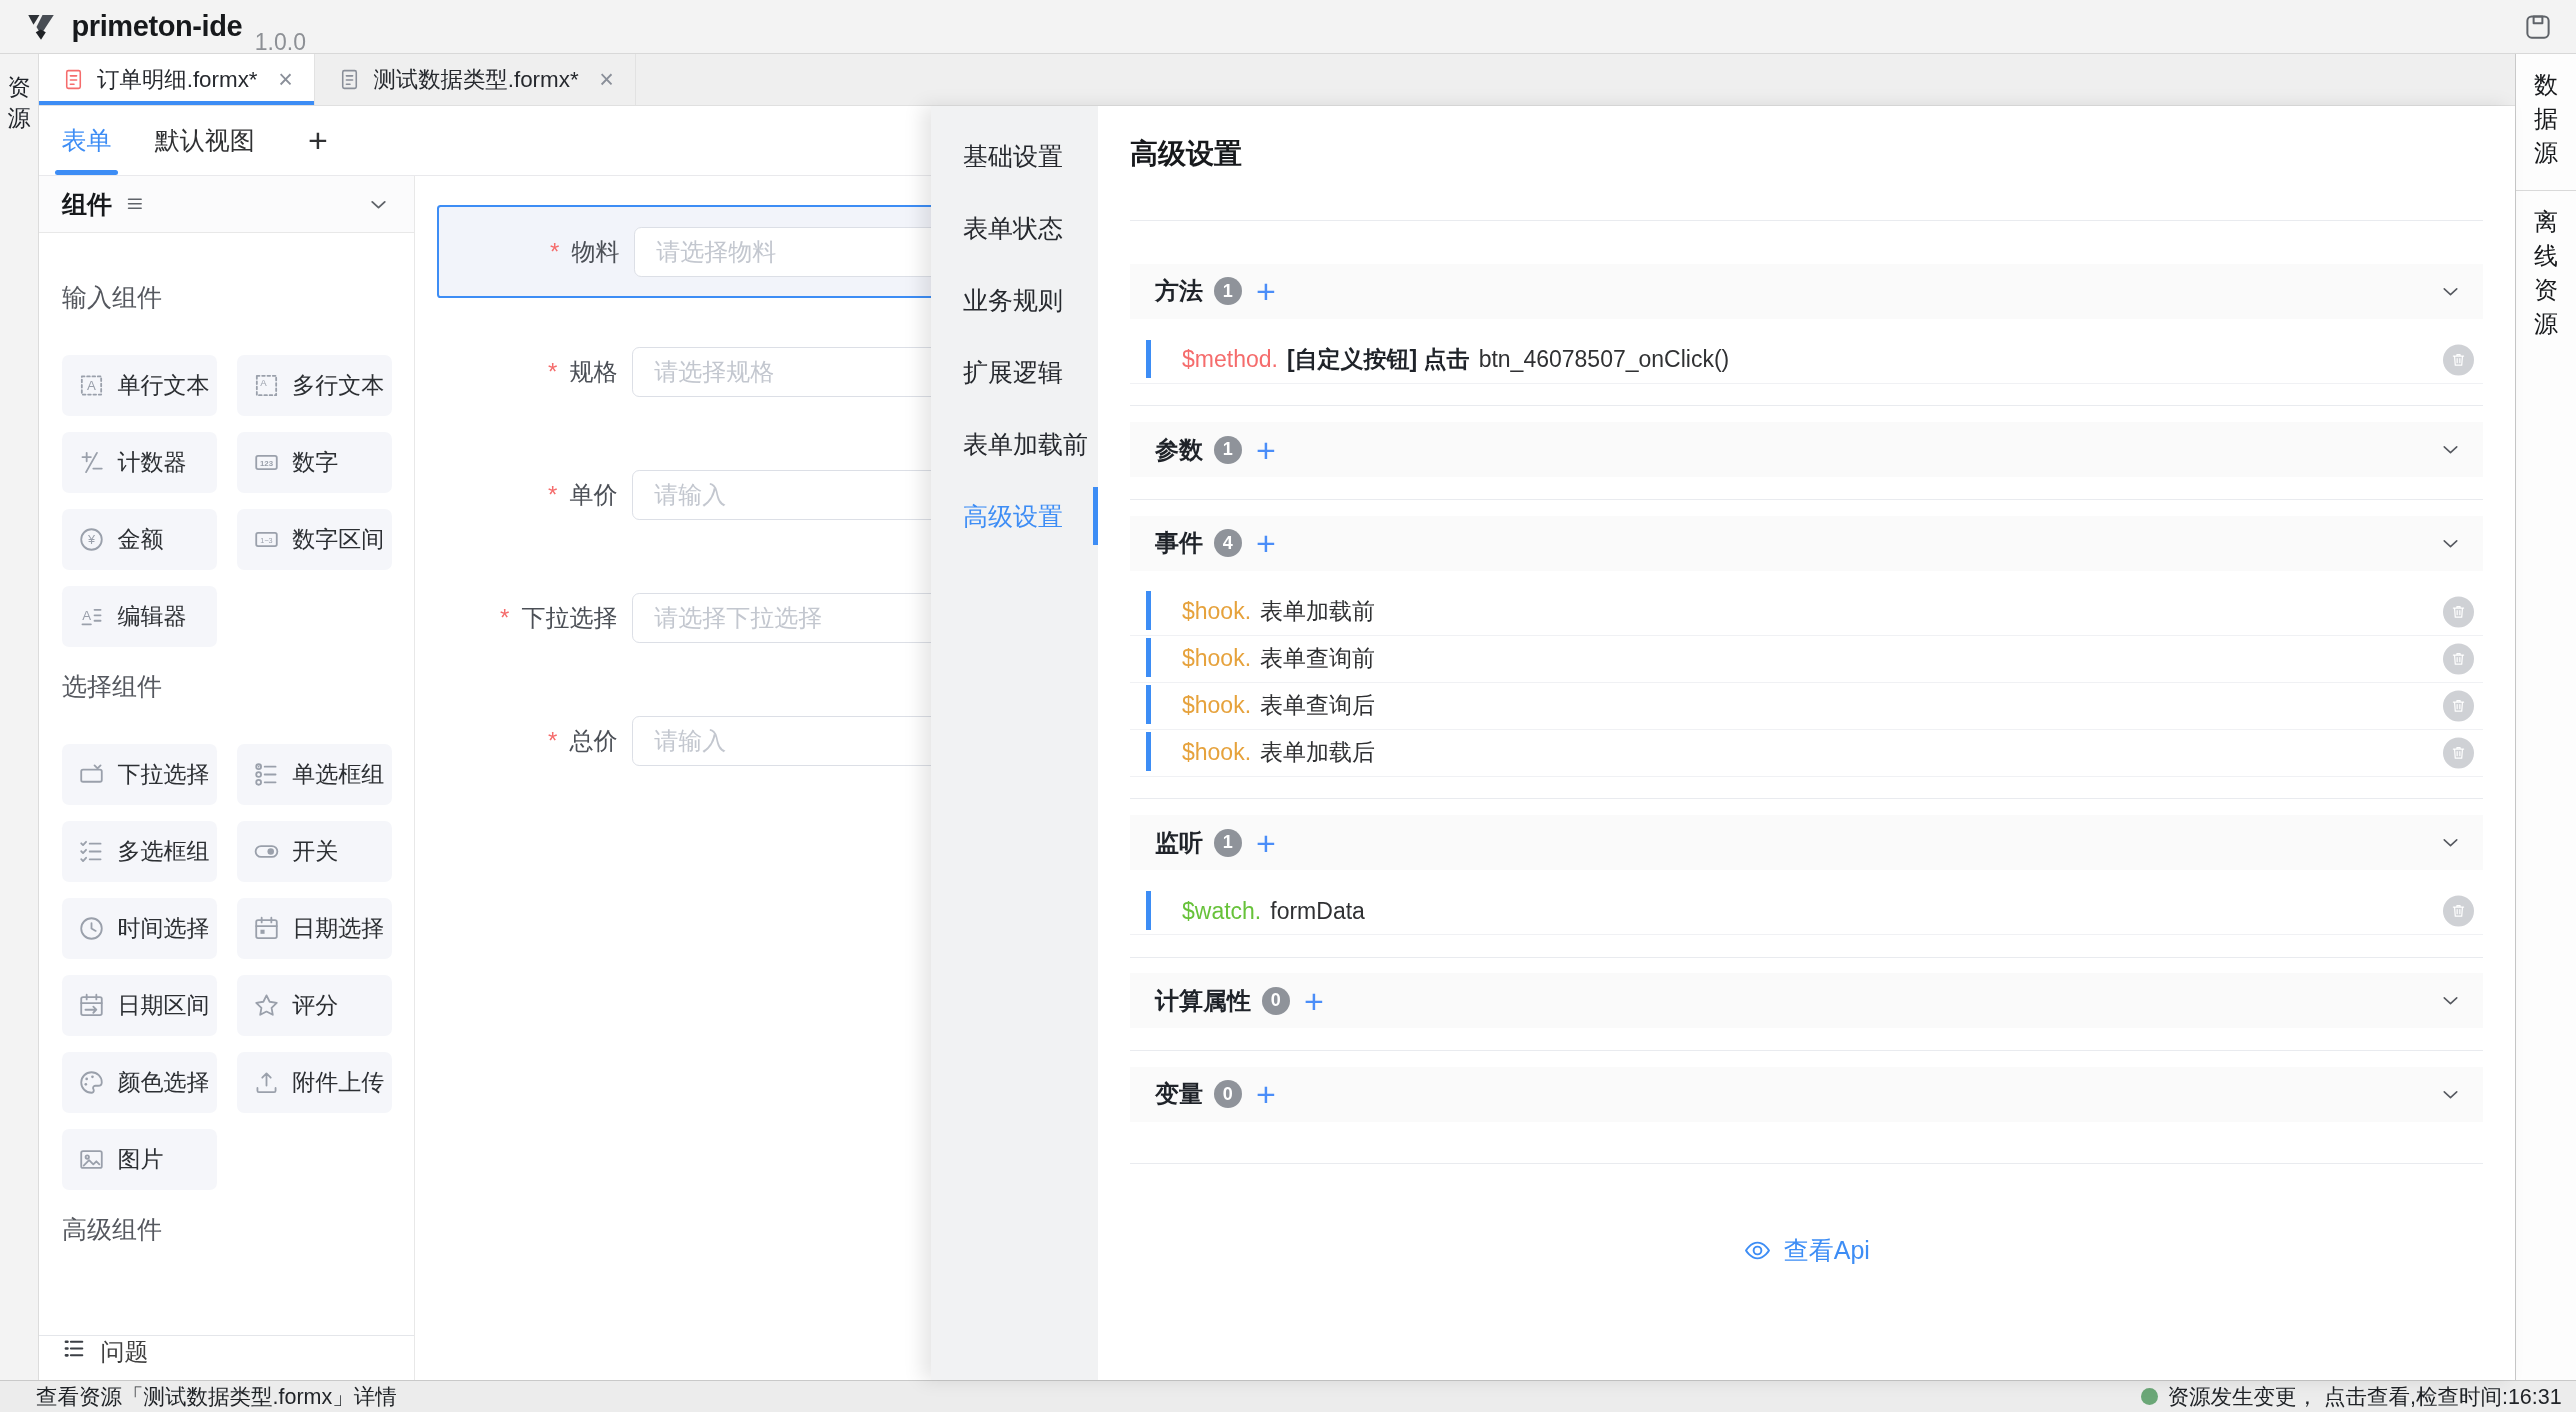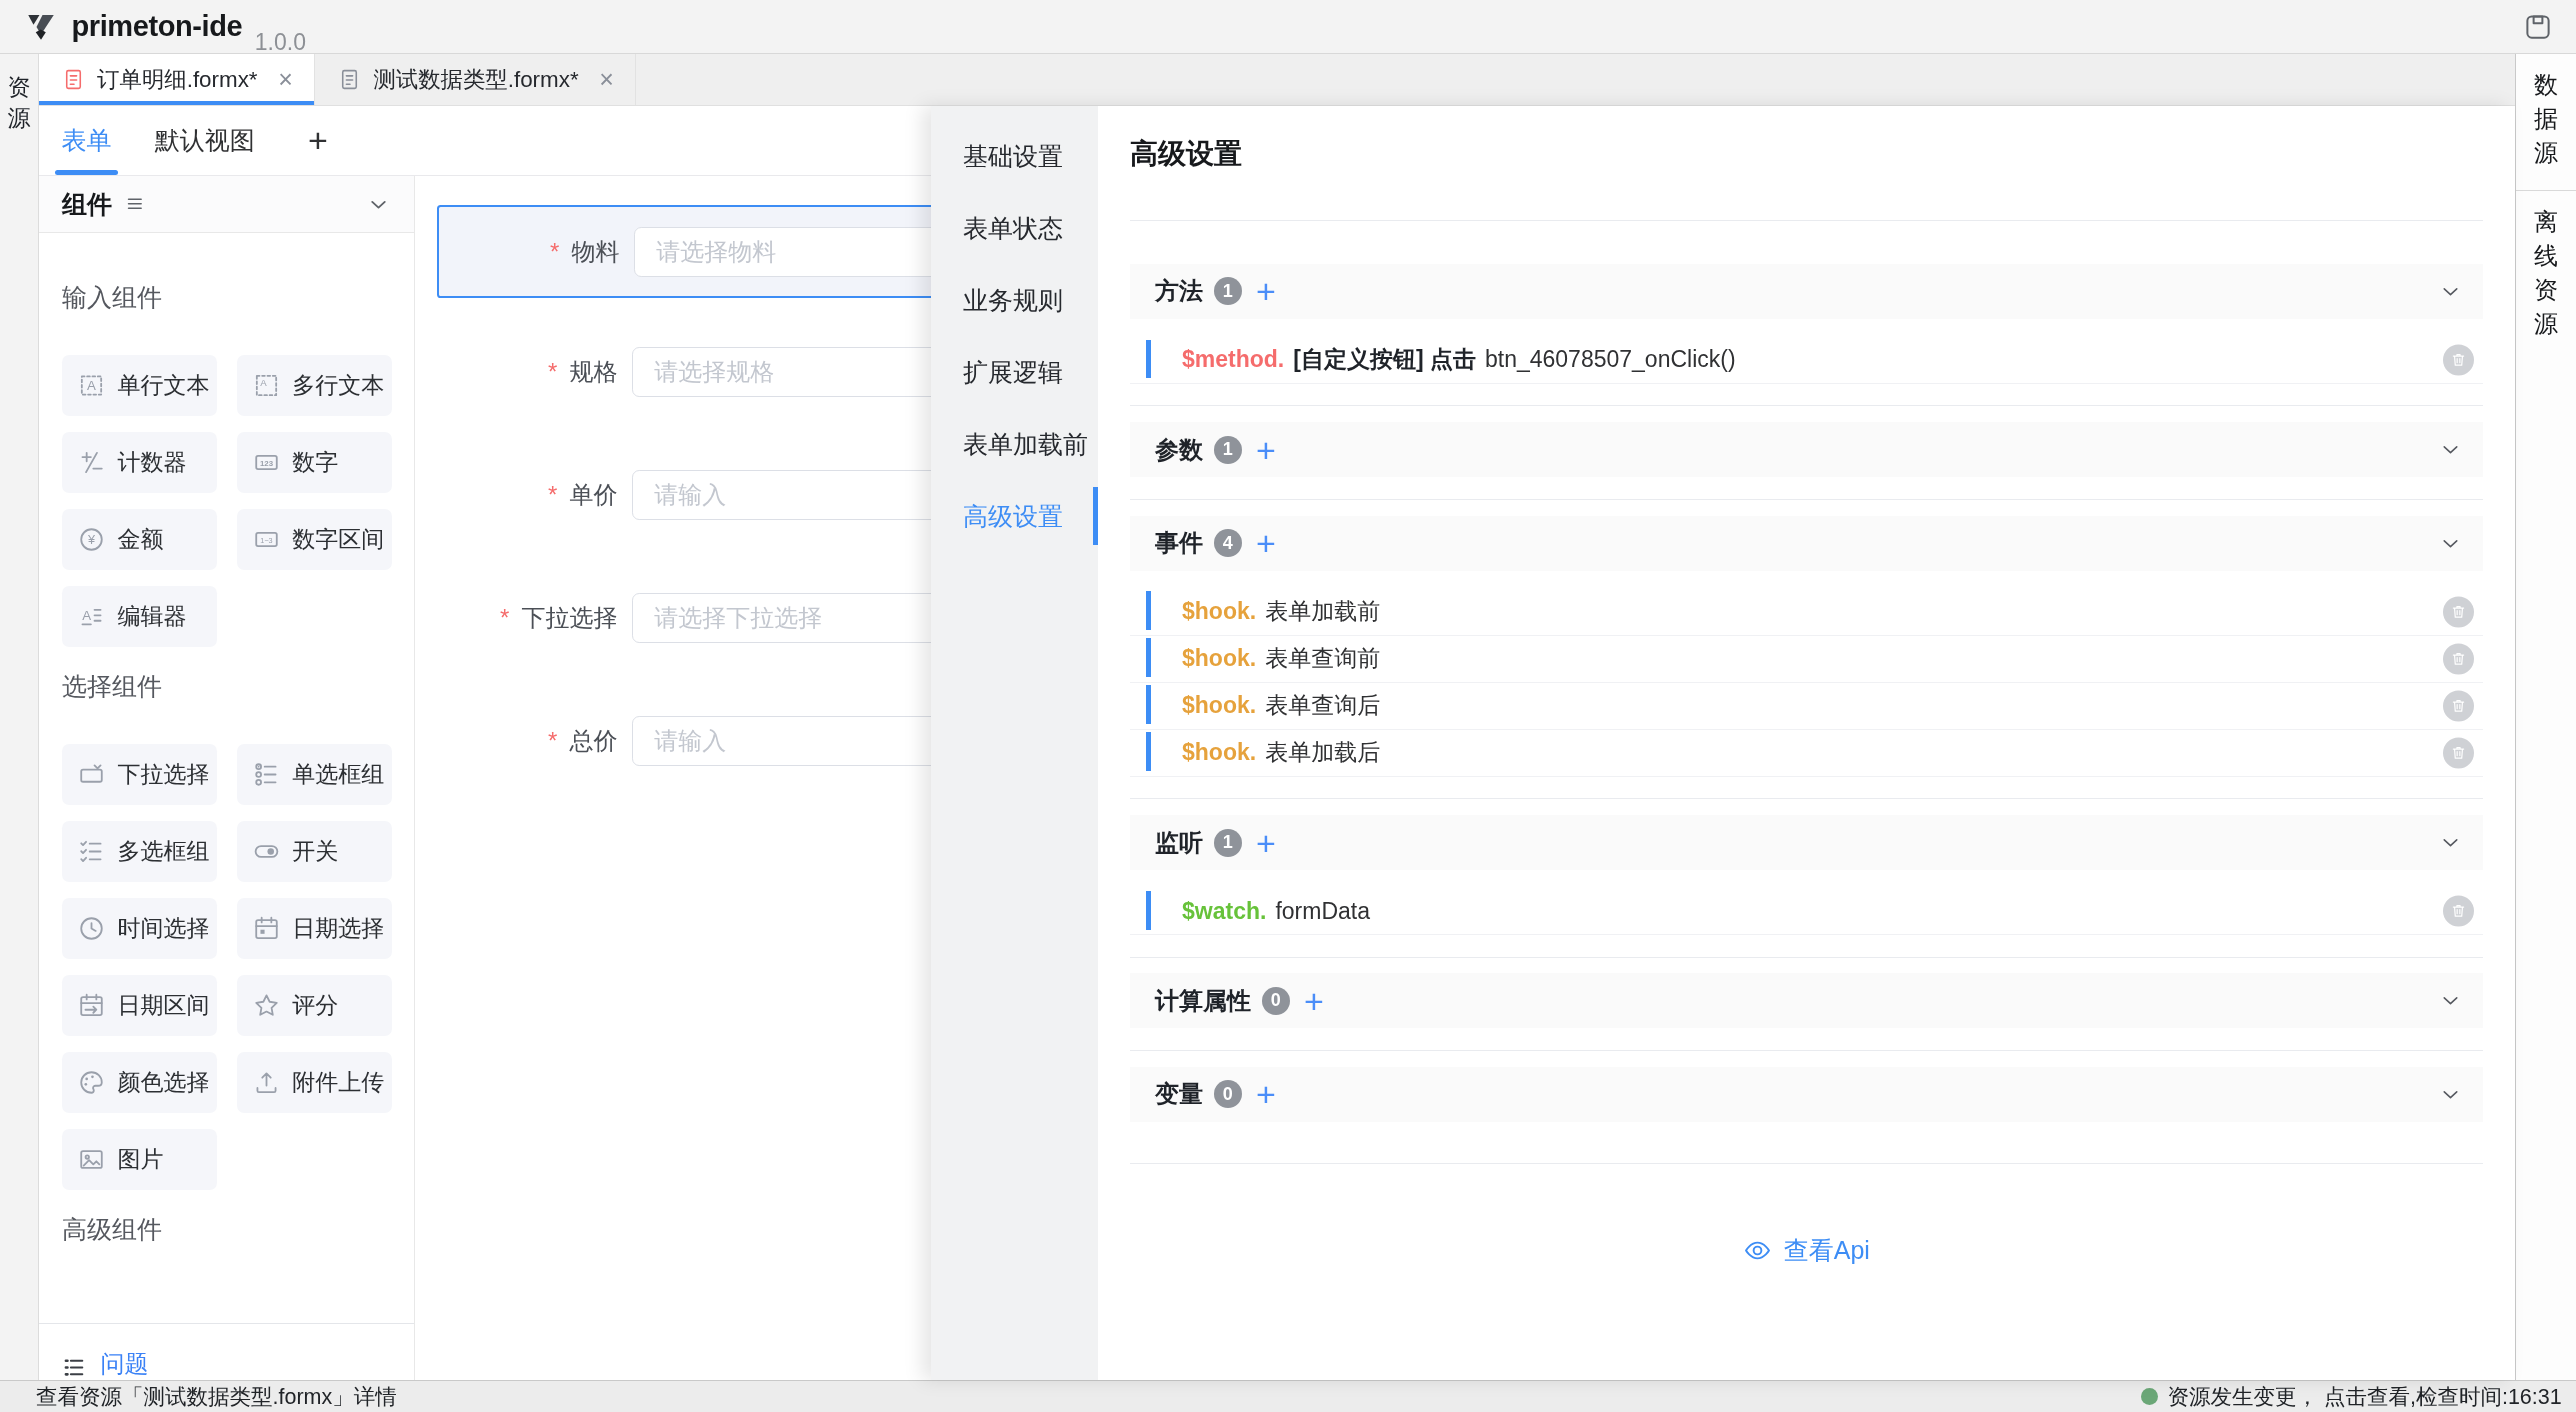--- a/index.html
+++ b/index.html
@@ -103,7 +103,7 @@
   .sec-item { height: 47px; display: flex; align-items: center; position: relative; border-bottom: 0.9px solid #f0f1f4; }
   .sec-item::before { content: ""; position: absolute; left: 16px; top: 2.7px; bottom: 4.5px; width: 4.5px; background: #3d8df5; }
   .sec-item .body { margin-left: 52px; font-size: 23px; display: flex; align-items: baseline; gap: 9px; white-space: nowrap; }
-  .sec-item .token { font-weight: 700; }
+  .sec-item .token { font-weight: 400; }
   .sec-item .strong { font-weight: bold; color: #1f2329; }
   .sec-item .plain { color: #303133; }
   .trash-btn { position: absolute; right: 9px; top: 50%; transform: translateY(-50%);

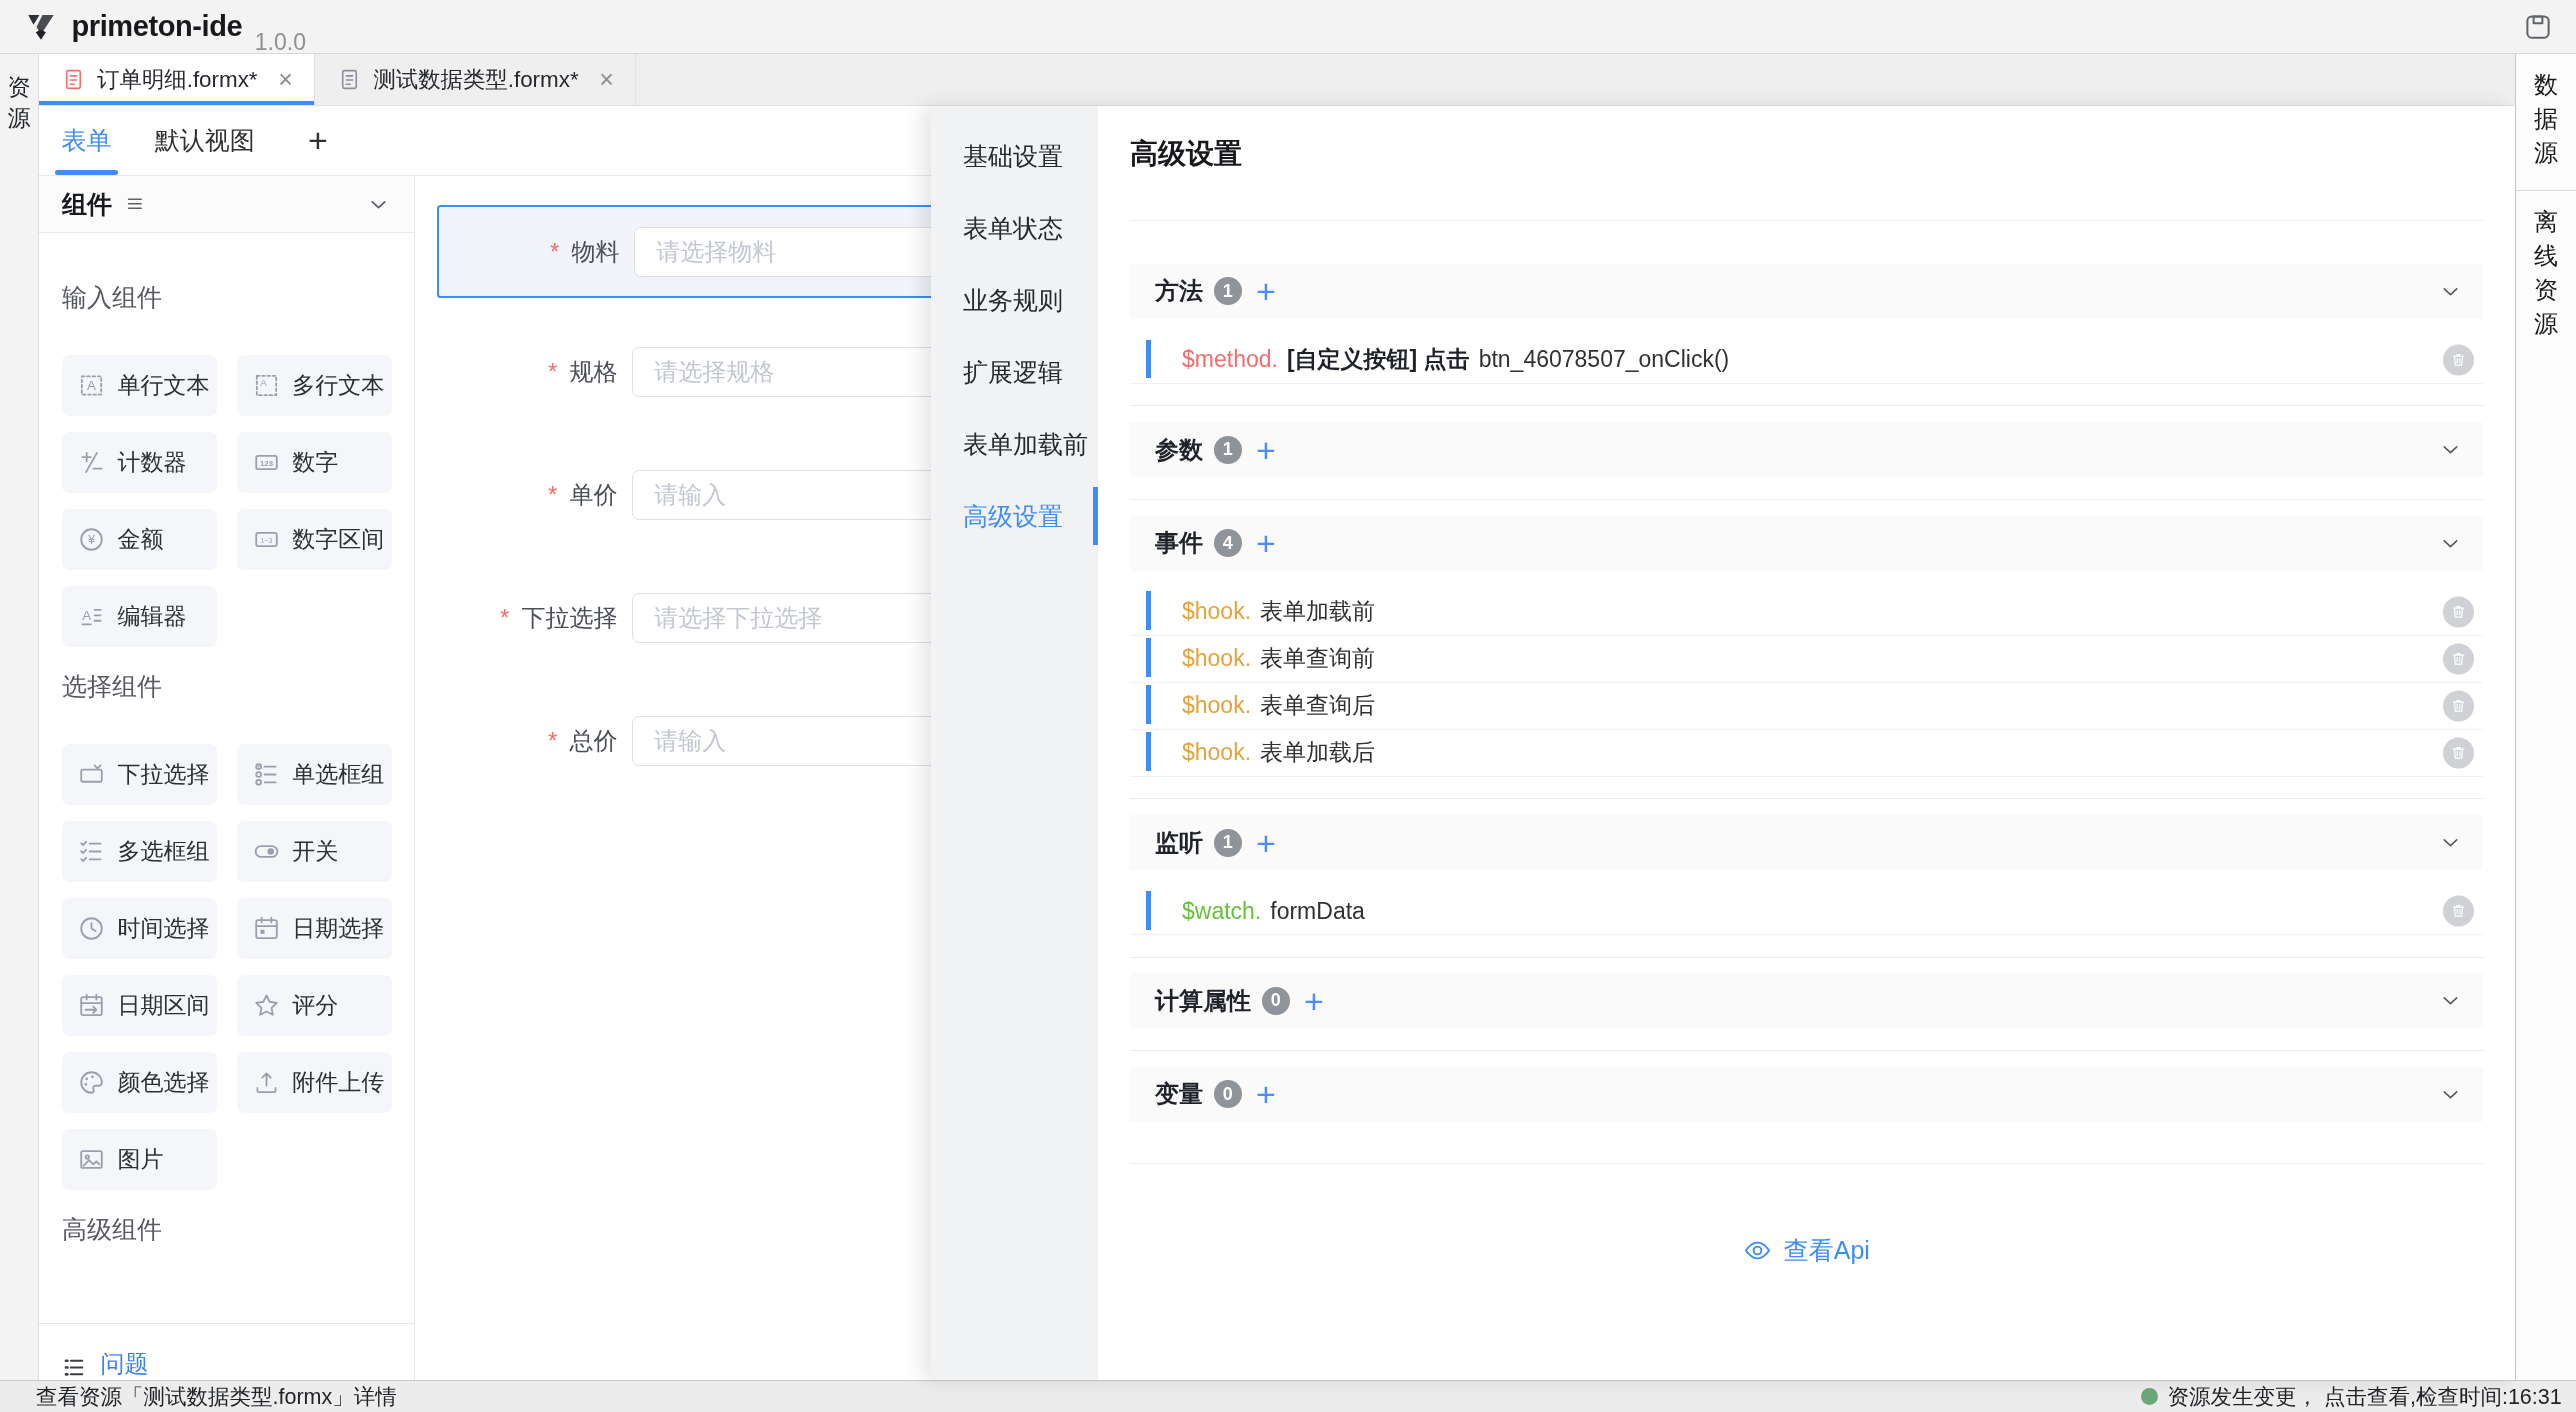--- a/index.html
+++ b/index.html
@@ -61,8 +61,8 @@
   .pal-outline .t { font-size: 24px; font-weight: bold; color: #1f2329; }
   .pal-outline .info { color: #17191c; } .pal-outline .info svg { width: 24px; height: 24px; display: block; }
   .pal-outline .chev { margin-left: auto; color: #5f6369; } .pal-outline .chev svg { width: 23px; height: 23px; display: block; }
-  .pal-problems { height: 57px; flex: none; border-top: 0.9px solid #e4e6ea; display: flex; align-items: flex-end;
-                  padding: 0 23px; gap: 13.4px; font-size: 24px; color: #3b82f6; cursor: pointer; background:#fff; }
+  .pal-problems { height: 45px; flex: none; border-top: 0.9px solid #e4e6ea; display: flex; align-items: flex-start;
+                  padding: 0 23px; gap: 13.4px; font-size: 24px; color: #404040; cursor: pointer; background:#fff; }
   .pal-problems .ic { color: #3b3f45; } .pal-problems .ic svg { width: 25px; height: 25px; display: block; }
 
   

